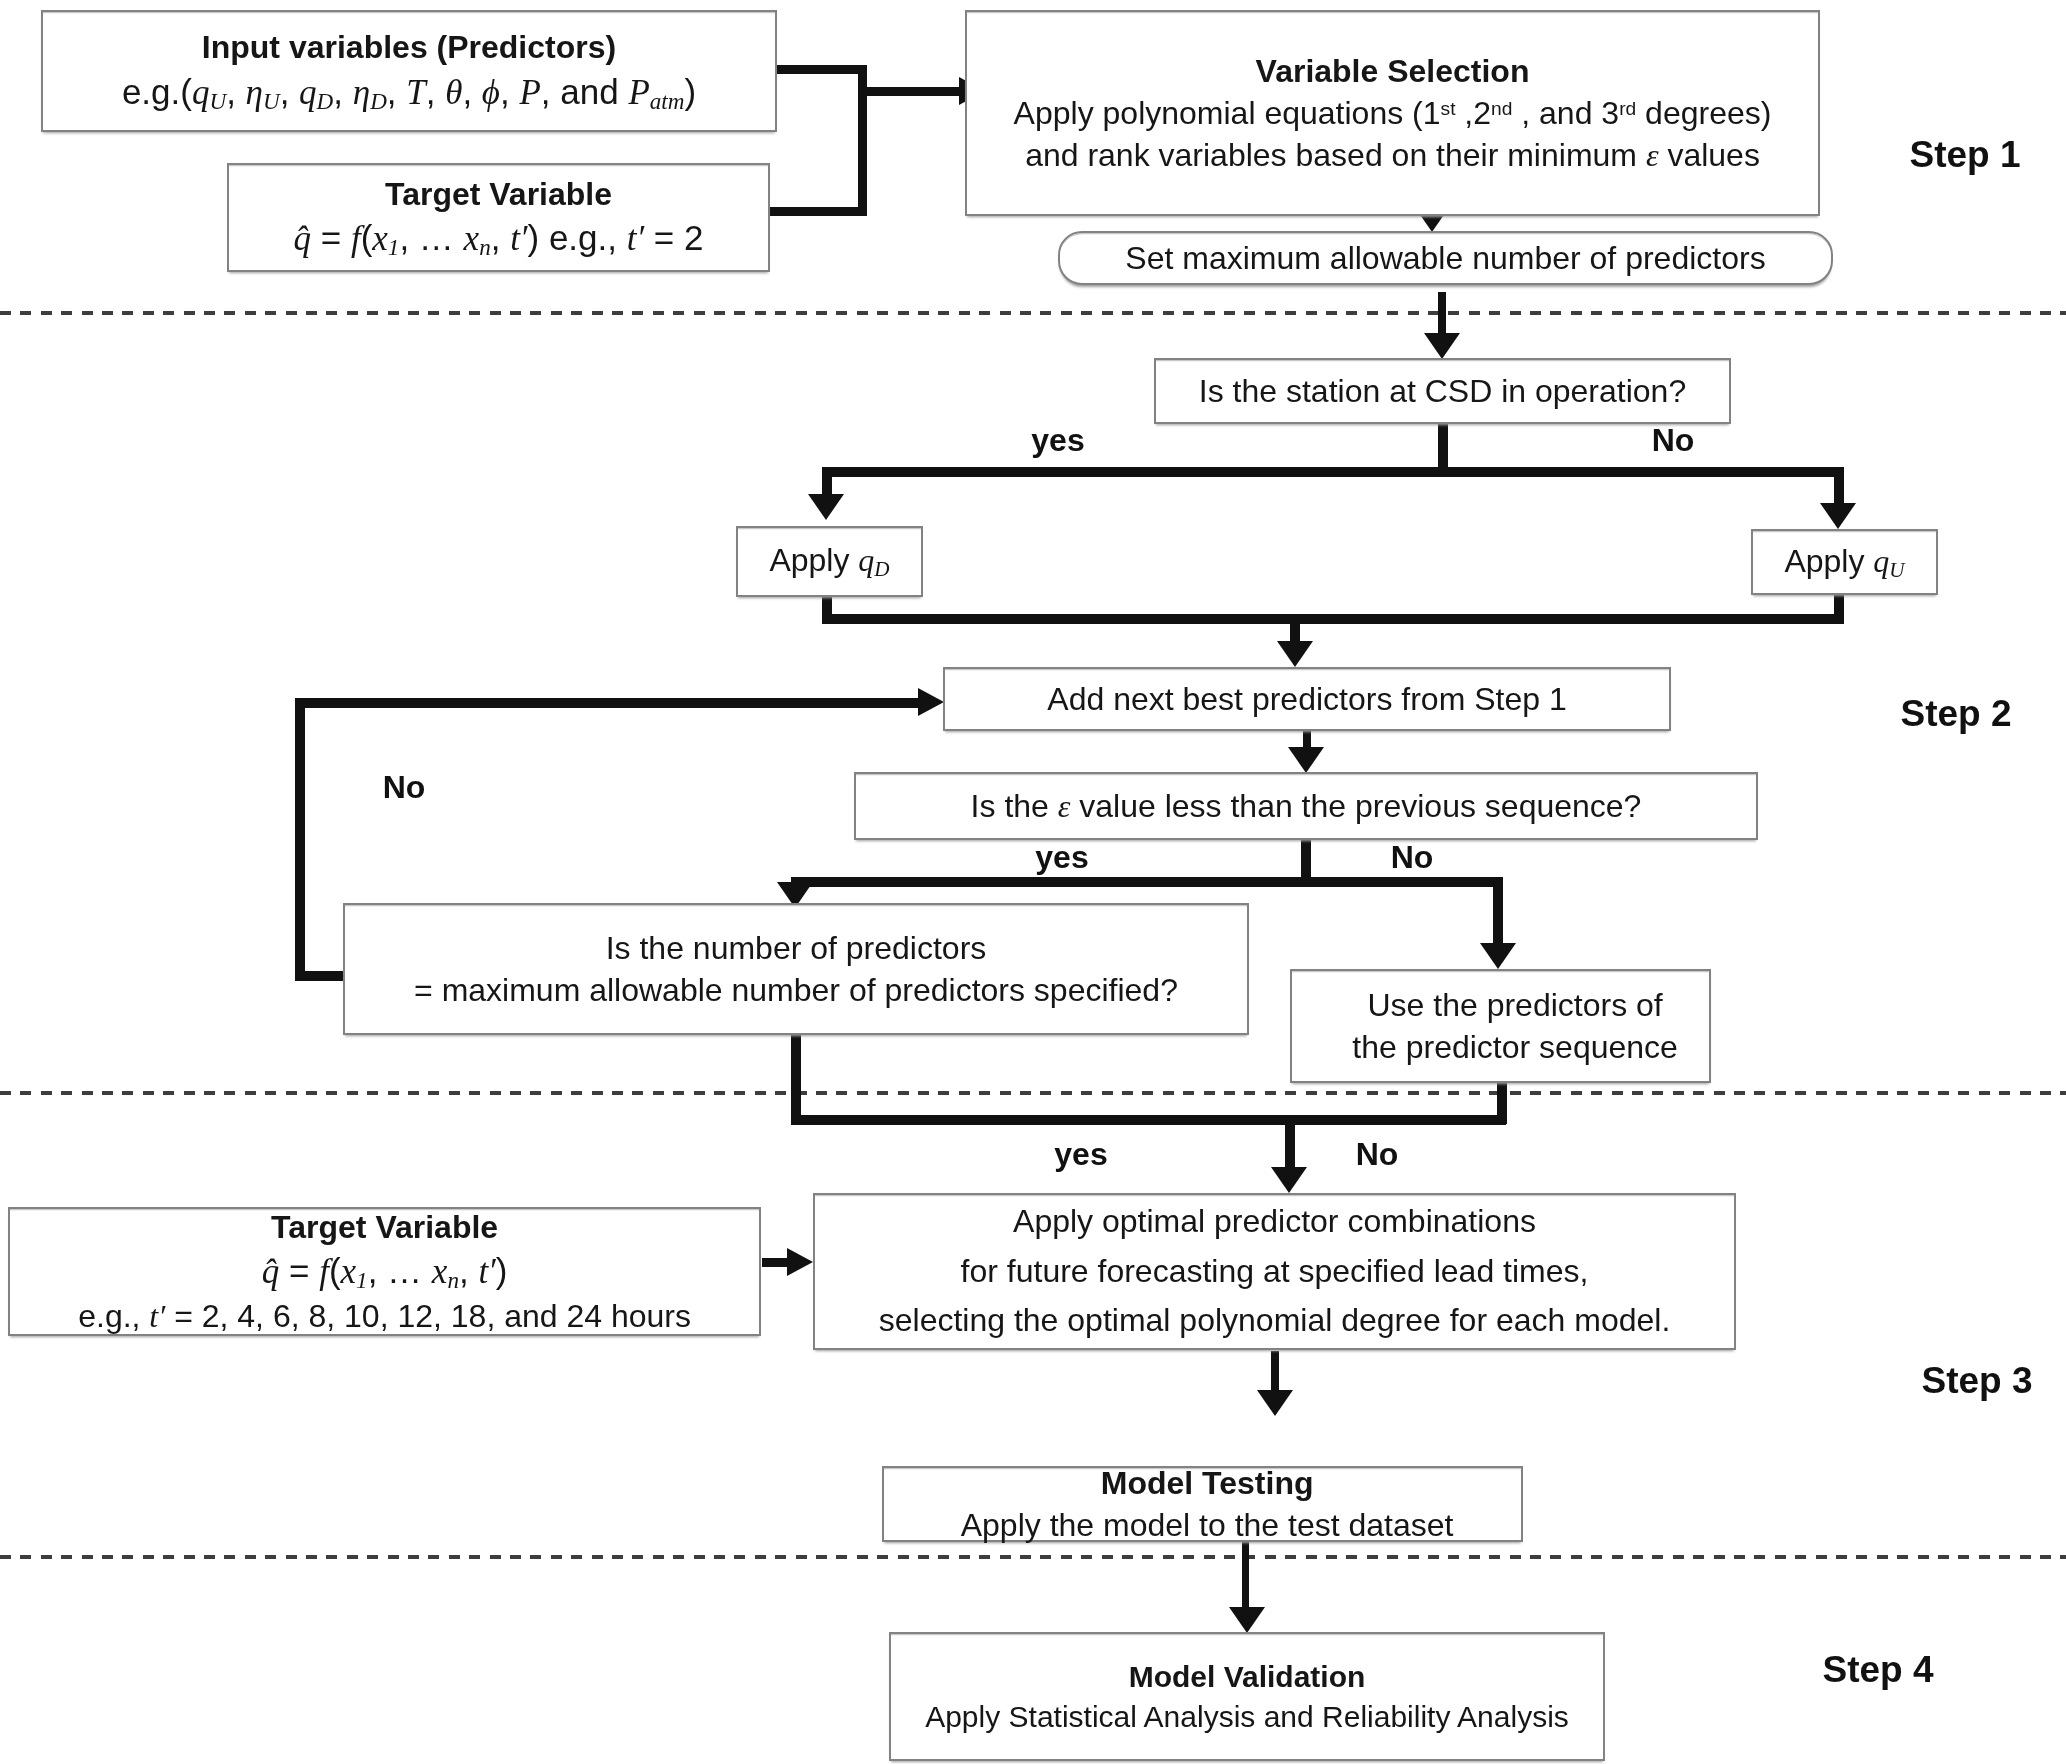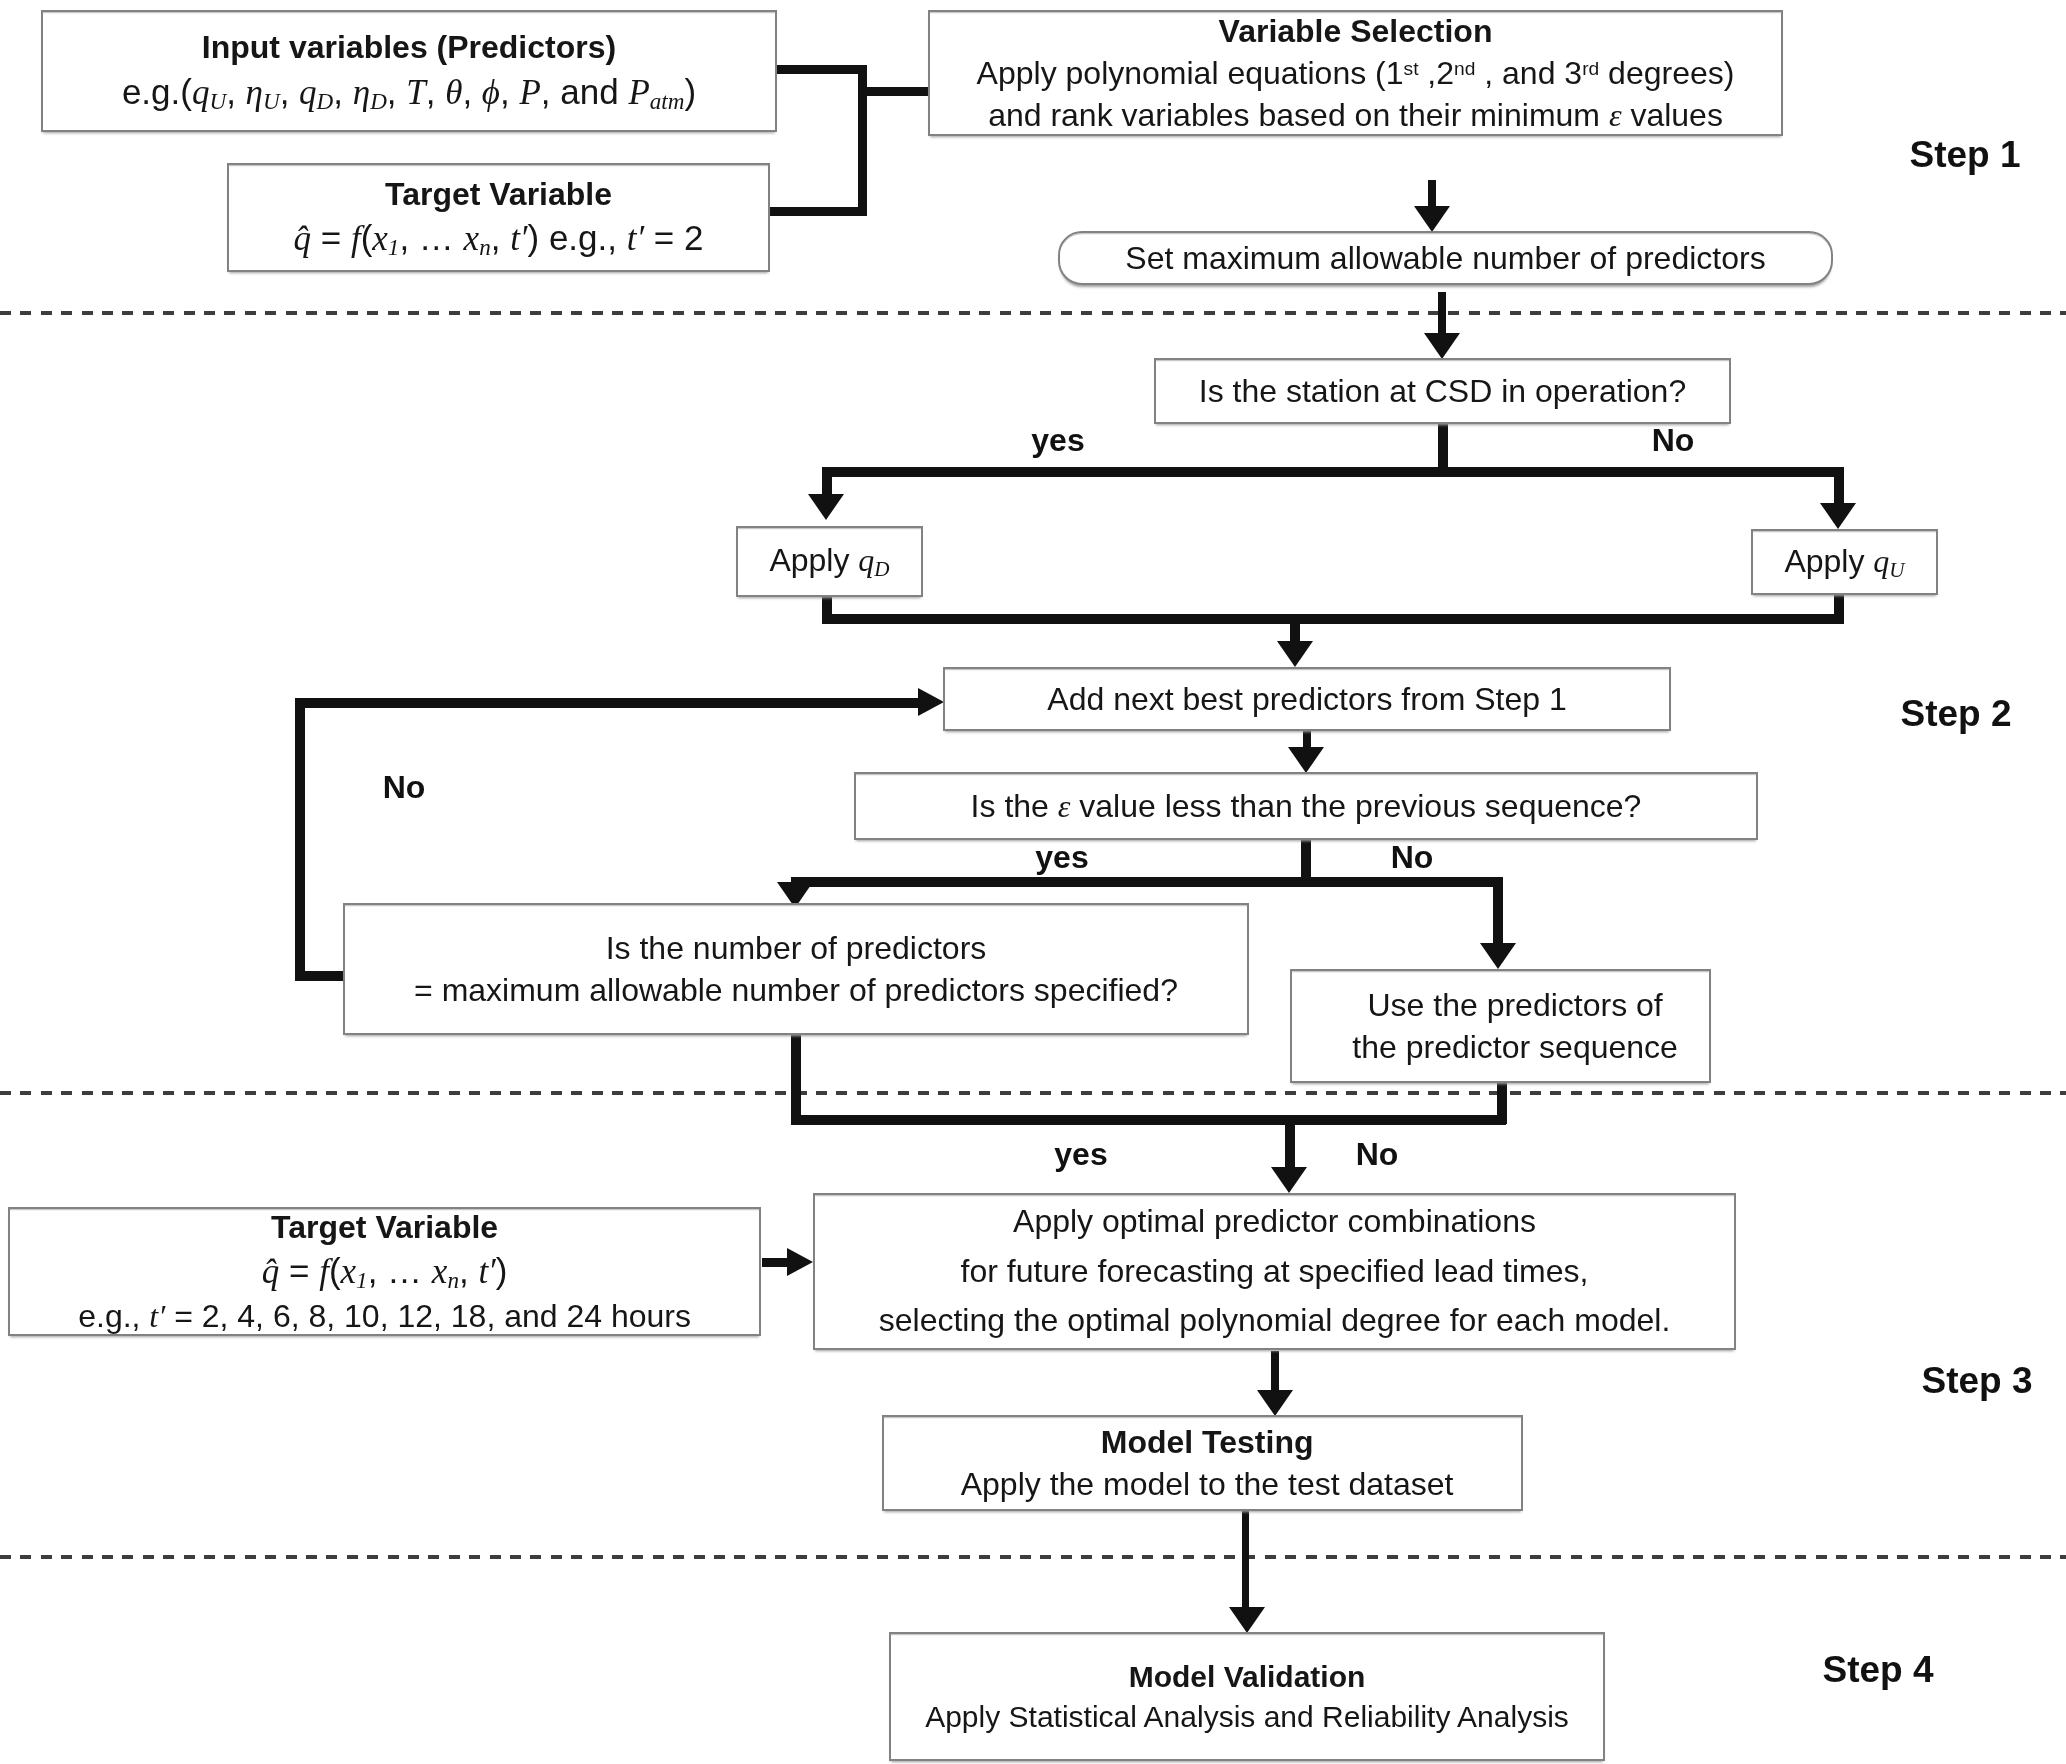--- a/index.html
+++ b/index.html
@@ -112,7 +112,7 @@
     <div class="fml"><span class="seg-i">q̂</span><span class="seg-p"> = </span><span class="seg-i">f</span><span class="seg-p">(</span><span class="seg-i">x</span><span class="seg-sub">1</span><span class="seg-p">, … </span><span class="seg-i">x</span><span class="seg-sub">n</span><span class="seg-p">, </span><span class="seg-i">t′</span><span class="seg-p">) e.g., </span><span class="seg-i">t′</span><span class="seg-p"> = 2</span></div>
   </div>
 
-  <div class="bx" style="left:928px;top:10.2px;width:855px;height:126px;">
+  <div class="bx" style="left:965px;top:10.2px;width:855px;height:206px;">
     <div class="t">Variable Selection</div>
     <div><span class="seg-p">Apply polynomial equations (1</span><span class="seg-sup">st</span><span class="seg-p"> ,2</span><span class="seg-sup">nd</span><span class="seg-p"> , and 3</span><span class="seg-sup">rd</span><span class="seg-p"> degrees)</span></div>
     <div><span class="seg-p">and rank variables based on their minimum </span><span class="seg-i">ε</span><span class="seg-p"> values</span></div>

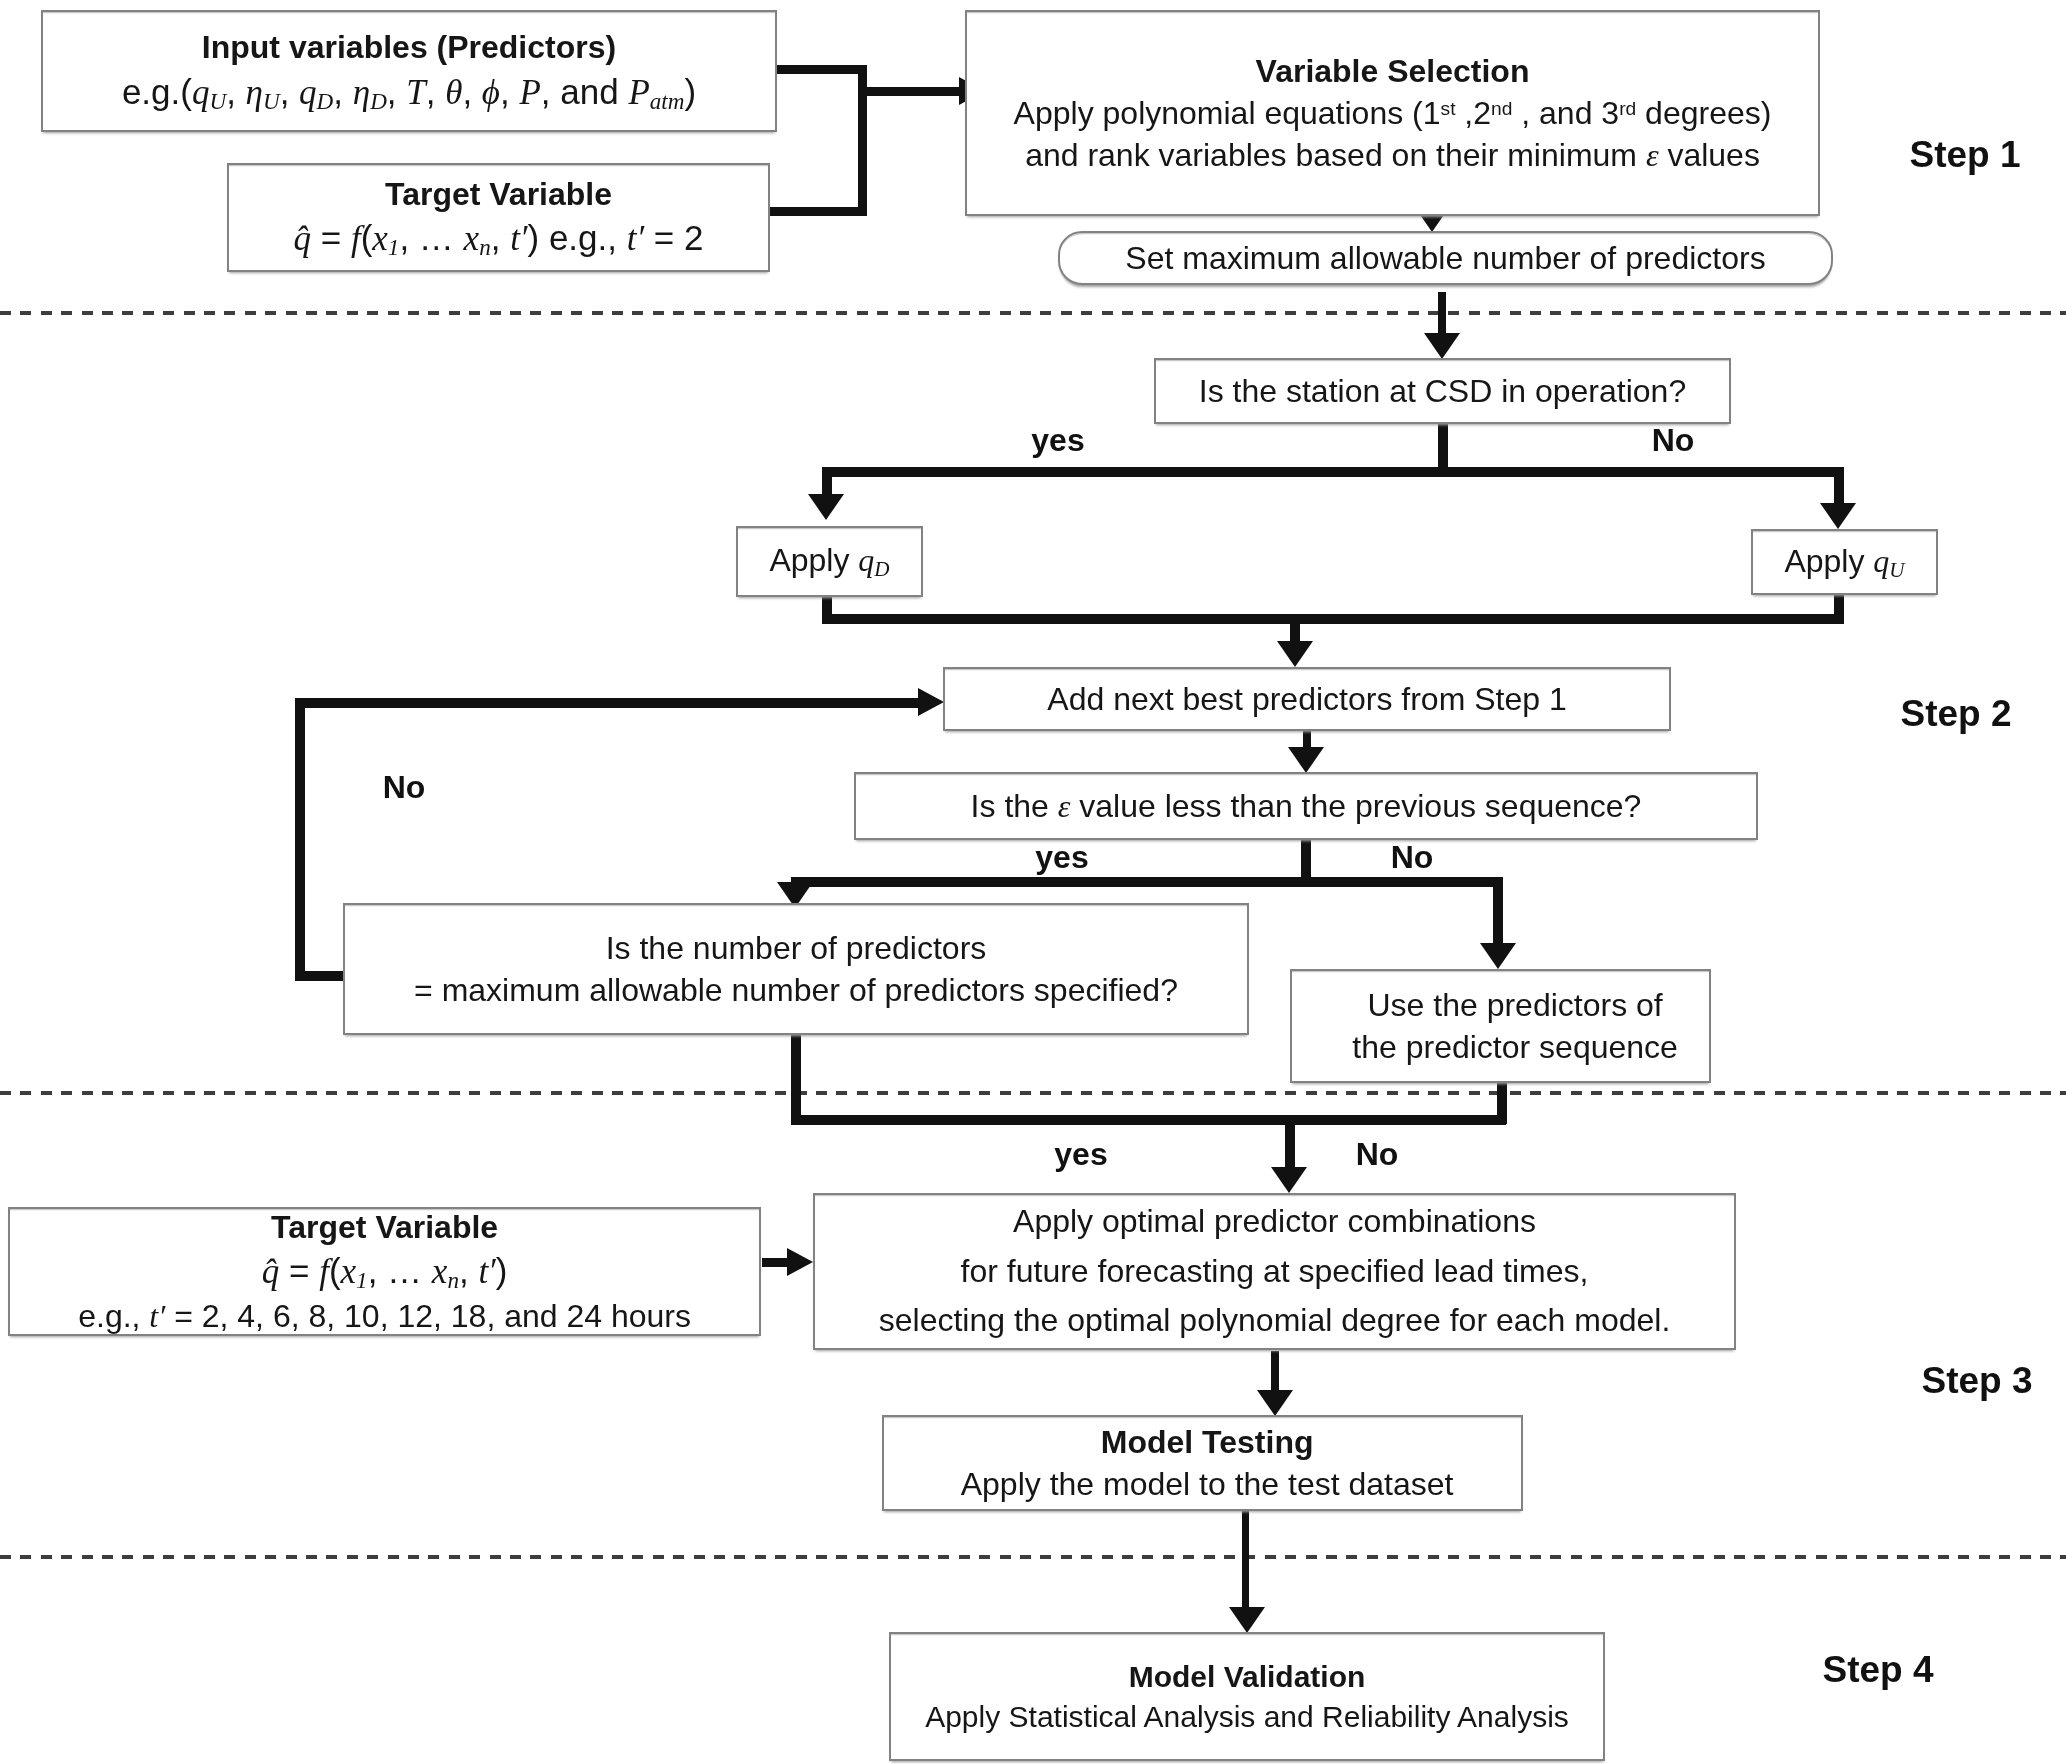--- a/index.html
+++ b/index.html
@@ -164,7 +164,7 @@
     <div>selecting the optimal polynomial degree for each model.</div>
   </div>
 
-  <div class="bx" style="left:882px;top:1415px;width:641px;height:96px;padding-left:16px;">
+  <div class="bx" style="left:882px;top:1466px;width:641px;height:76px;padding-left:16px;">
     <div class="t">Model Testing</div>
     <div>Apply the model to the test dataset</div>
   </div>

